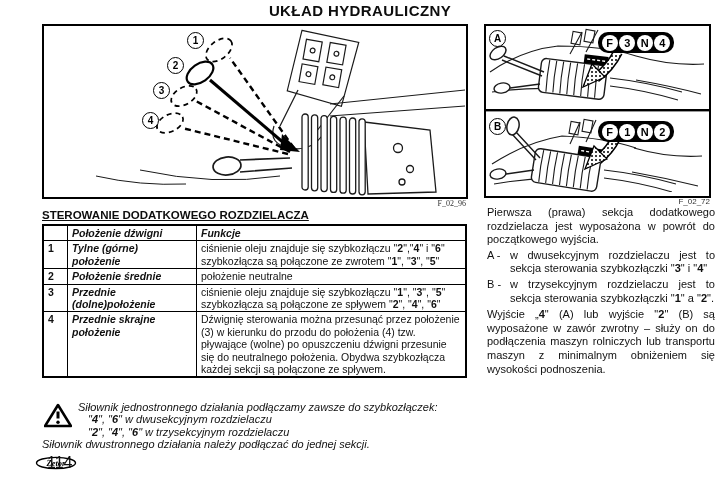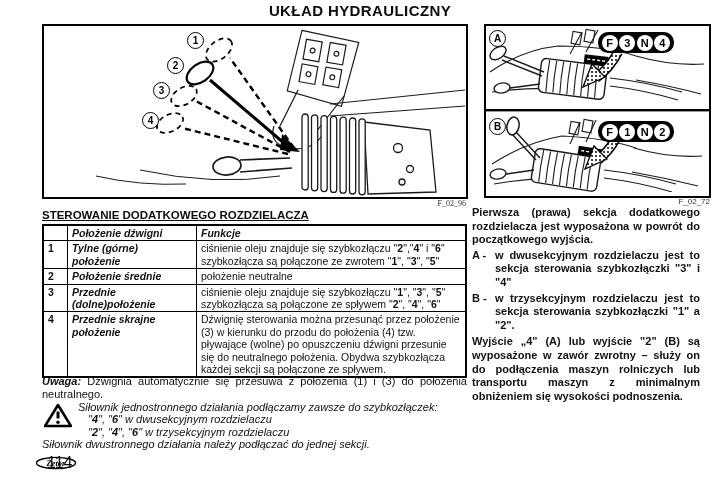--- a/index.html
+++ b/index.html
@@ -62,8 +62,8 @@
   .warning b { font-weight:bold; }
   
   .right-col {
-    position:absolute; left:472px; top:206px; width:228px;
-    font-size:11px; line-height:13.6px; text-align:justify; color:#111;font-weight:bold;
+    position:absolute; left:487px; top:206px; width:228px;
+    font-size:11px; line-height:13.6px; text-align:justify; color:#111;
   }
   .rc-item { display:flex; margin-top:2px; }
   .rc-item .lbl { width:23px; flex:none; }

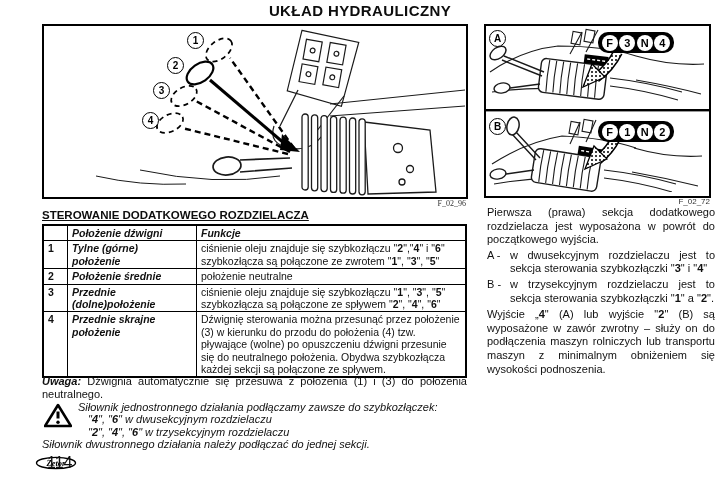--- a/index.html
+++ b/index.html
@@ -267,7 +267,6 @@
   </tbody>
     </table>
 
-  <div class="note"><b><i>Uwaga:</i></b> Dźwignia automatycznie się przesuwa z położenia (1) i (3) do położenia neutralnego.</div>
 
   <div class="warning">
     <span class="warn-icon">

